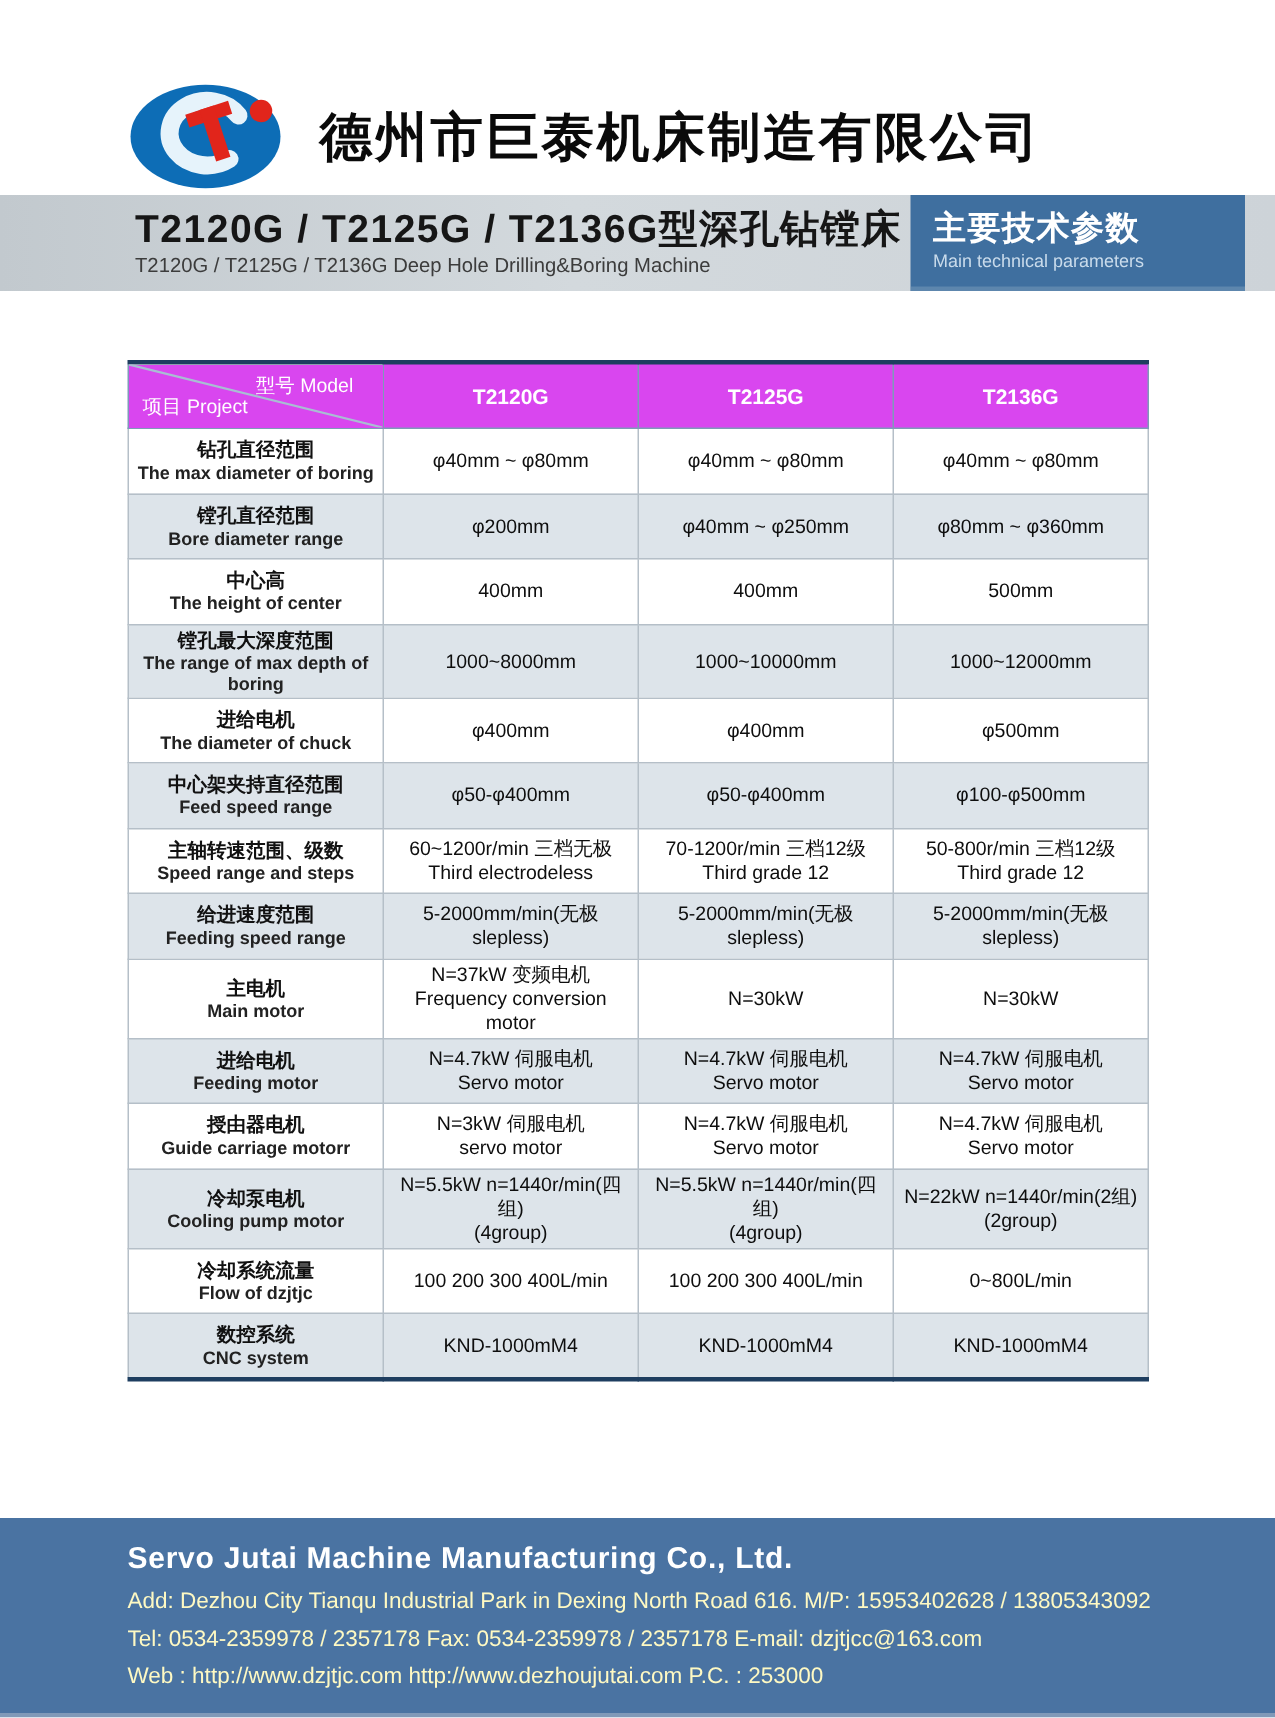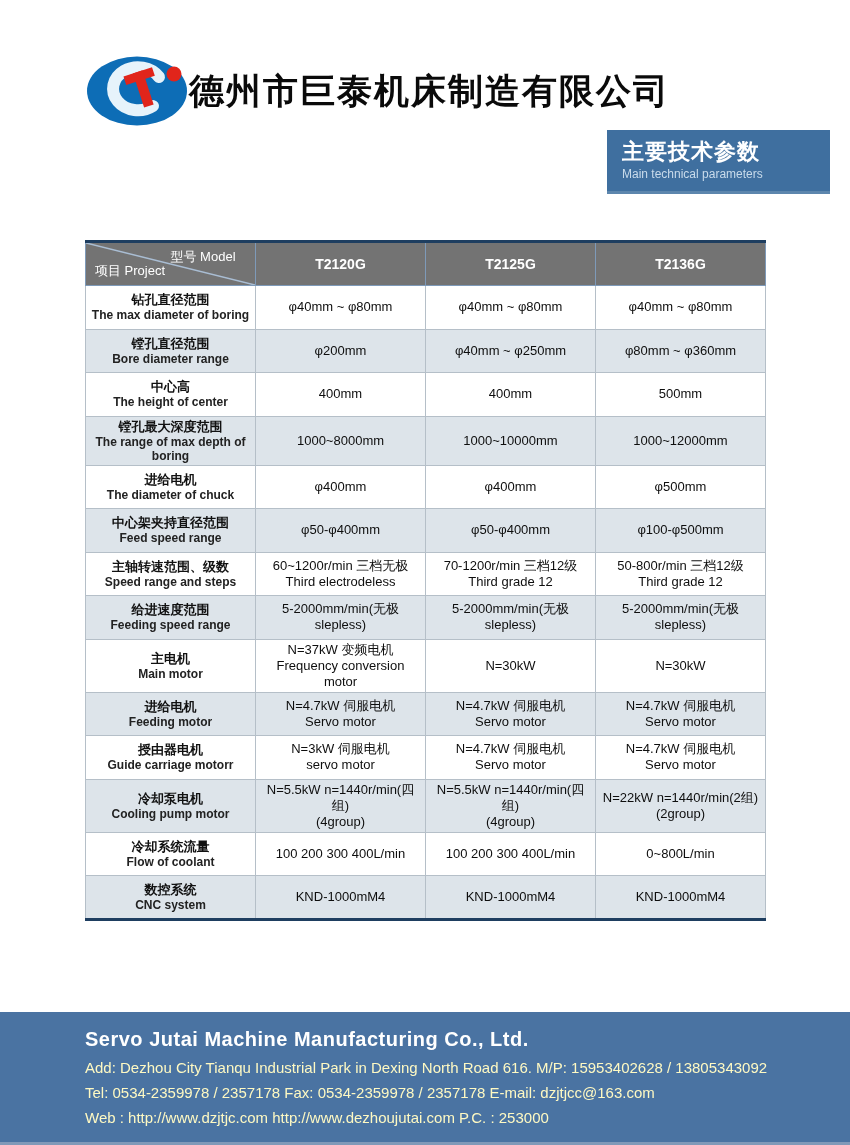--- a/index.html
+++ b/index.html
@@ -8,7 +8,7 @@
   .page { position:relative; width:850px; height:1145px; background:#ffffff; overflow:hidden; }
 
   
-  .brand { position:absolute; top:55px; left:85px; display:flex; align-items:center; gap:0; }
+  .brand { position:absolute; top:55px; left:85px; display:flex; align-items:center; gap:24px; }
   .logo { width:104px; height:72px; flex:0 0 auto; }
   .company-cn { font-size:35px; font-weight:bold; color:#0a0a0a; letter-spacing:2px; white-space:nowrap; }
 

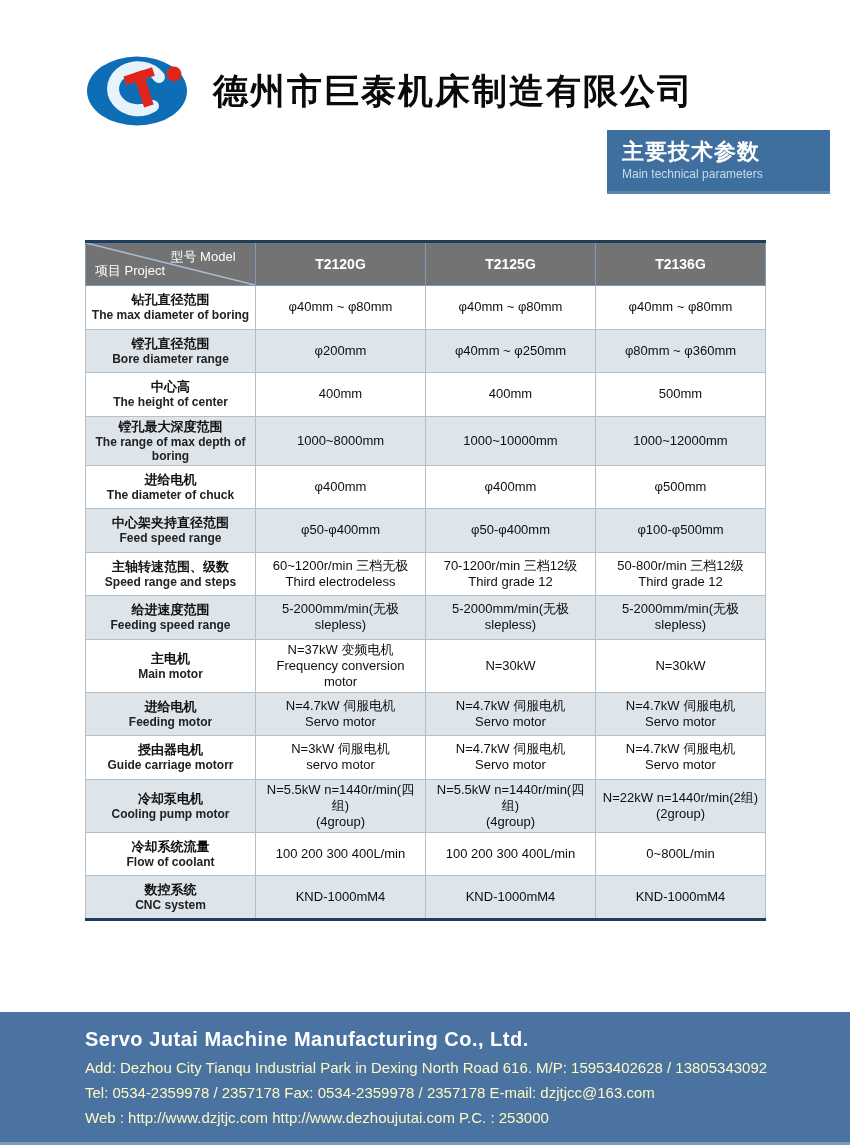--- a/index.html
+++ b/index.html
@@ -66,6 +66,12 @@
     <div class="company-cn">德州市巨泰机床制造有限公司</div>
   </div>
 
+  <div class="titlebar">
+    <div class="titles">
+      <div class="title-cn">T2120G / T2125G / T2136G型深孔钻镗床</div>
+      <div class="title-en">T2120G / T2125G / T2136G Deep Hole Drilling&amp;Boring Machine</div>
+    </div>
+  </div>
   <div class="badge">
     <div class="badge-cn">主要技术参数</div>
     <div class="badge-en">Main technical parameters</div>

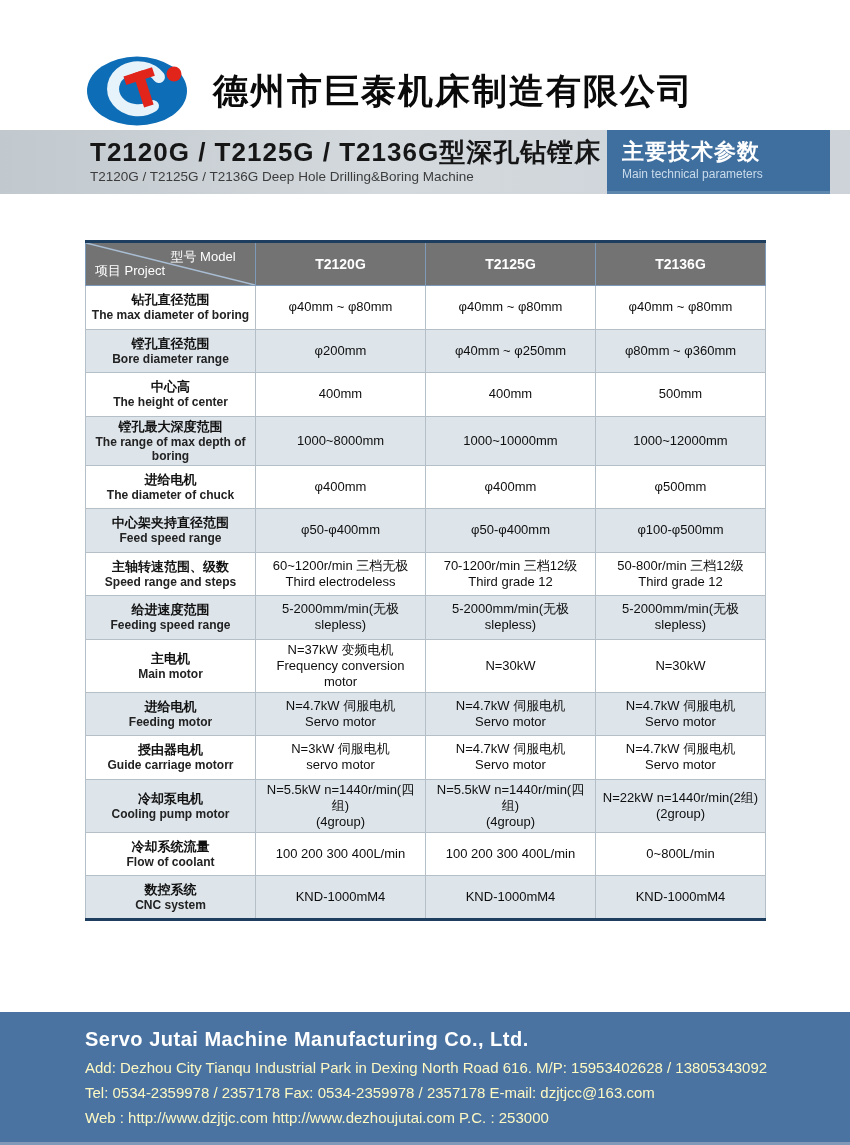--- a/index.html
+++ b/index.html
@@ -28,7 +28,7 @@
                border-top:3px solid #1e3e60; border-bottom:3px solid #1e3e60; }
   table.spec col { width:170px; }
   table.spec thead tr { height:44px; }
-  table.spec thead th { background:#737373; color:#ffffff; font-size:14px; font-weight:bold;
+  table.spec thead th { background:#d946ef; color:#ffffff; font-size:14px; font-weight:bold;
                         border:1px solid #7e9ab9; text-align:center; vertical-align:middle; }
   th.corner { position:relative; padding:0; }
   .corner svg { position:absolute; top:0; left:0; width:100%; height:100%; }

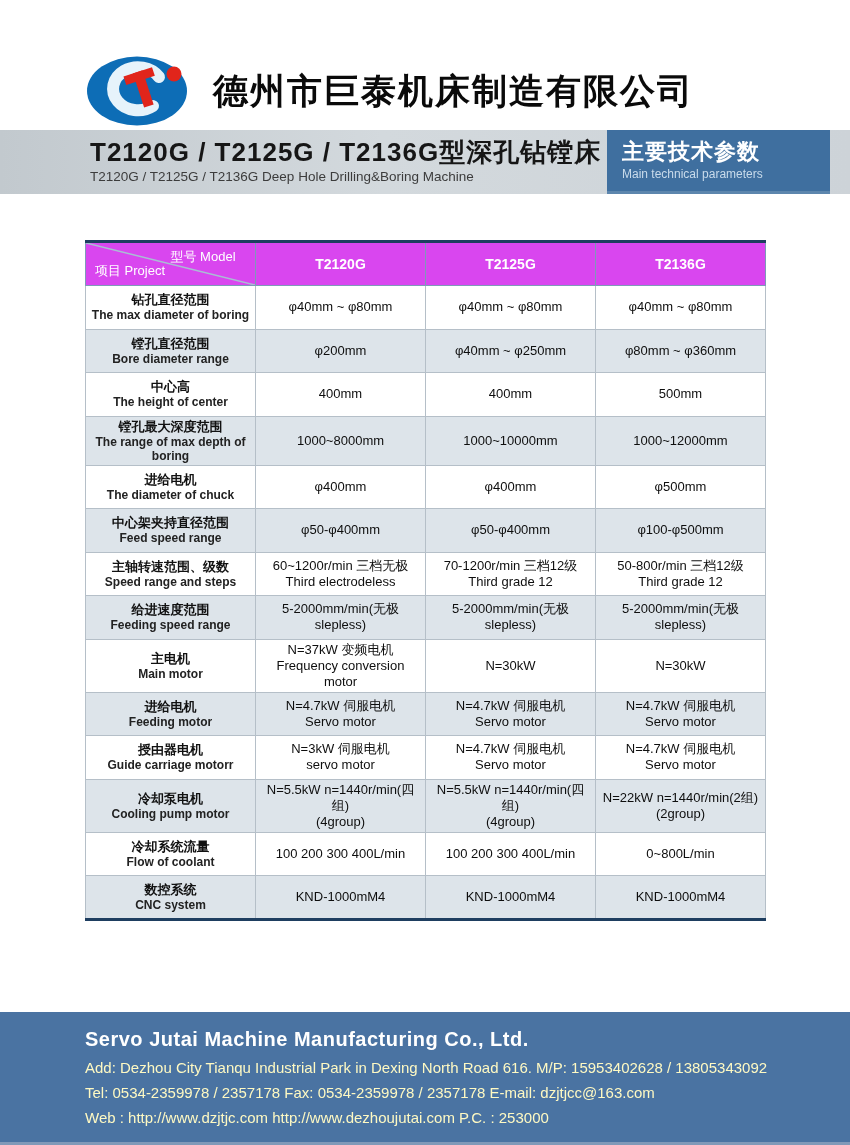--- a/index.html
+++ b/index.html
@@ -295,7 +295,7 @@
         <tr>
           <th>
             <div class="lab-cn">冷却系统流量</div>
-            <div class="lab-en">Flow of coolant</div>
+            <div class="lab-en">Flow of dzjtjc</div>
           </th>
           <td>
             <div>100 200 300 400L/min</div>

